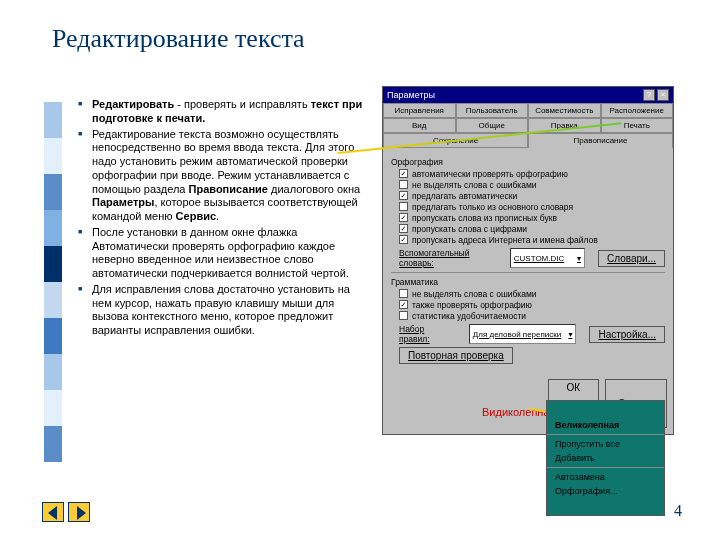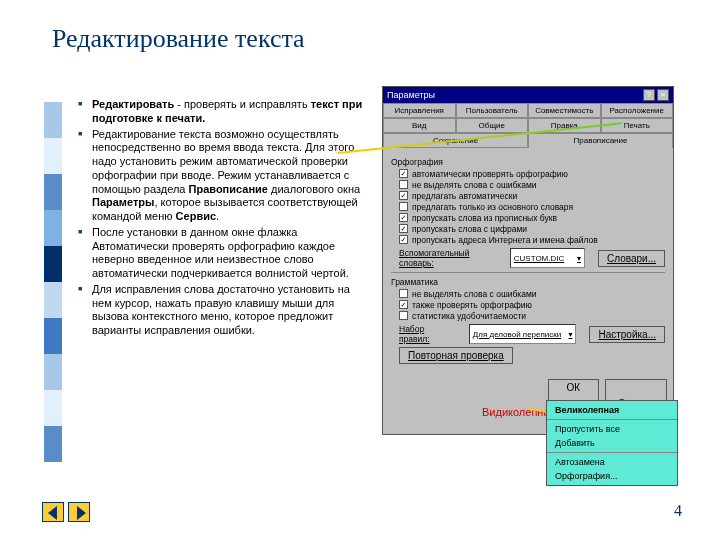--- a/index.html
+++ b/index.html
@@ -28,7 +28,7 @@
   .btnrow { display: flex; justify-content: flex-end; gap: 6px; padding: 6px; }
   .hr { border-top: 1px solid #888; margin: 4px 0; }
   .red-word { position: absolute; left: 482px; top: 406px; font-size: 11px; color: #c00; border-bottom: 2px wavy #c00; }
-  .context { position: absolute; left: 546px; top: 400px; width: 132px; background: #5eead4; border: 1px solid #555; font-size: 9px; padding: 2px 0; }
+  .context { position: absolute; left: 546px; top: 400px; width: 119px; background: #0f766e; border: 1px solid #555; font-size: 9px; padding: 17px 0; }
   .context div { padding: 2px 8px; }
   .context .bold { font-weight: bold; }
   .context .sep { border-top: 1px solid #888; margin: 2px 0; padding: 0; }

